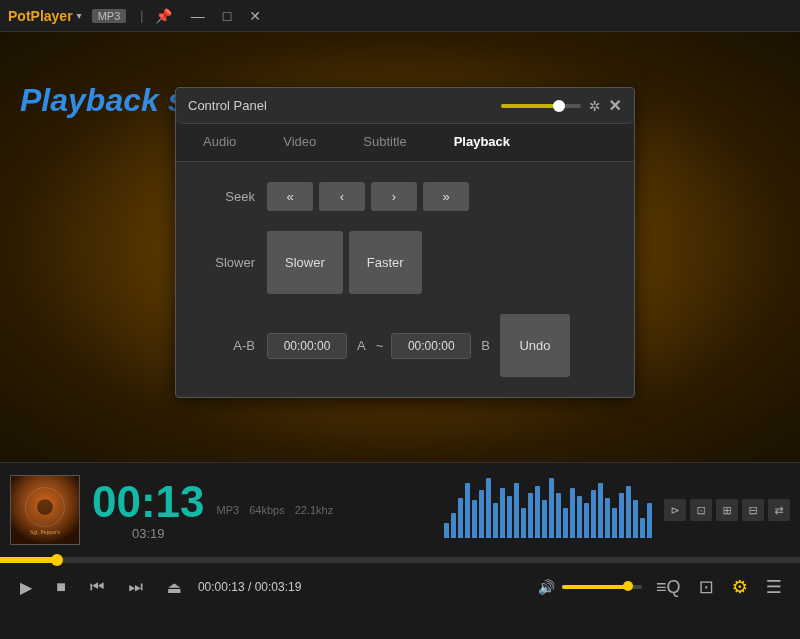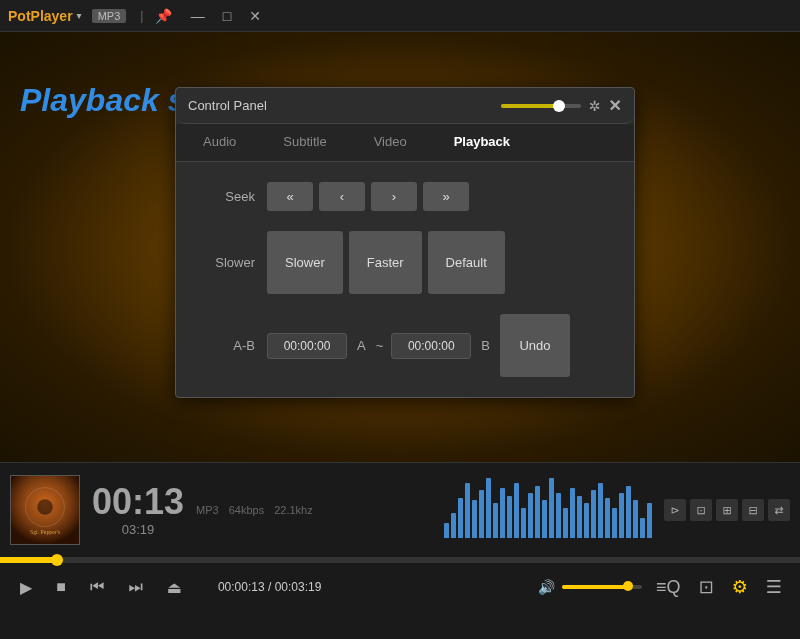--- a/index.html
+++ b/index.html
@@ -215,8 +215,8 @@
 
     <div class="cp-tabs">
       <div class="cp-tab">Audio</div>
+      <div class="cp-tab">Video</div>
       <div class="cp-tab">Subtitle</div>
-      <div class="cp-tab">Video</div>
       <div class="cp-tab active">Playback</div>
     </div>
 

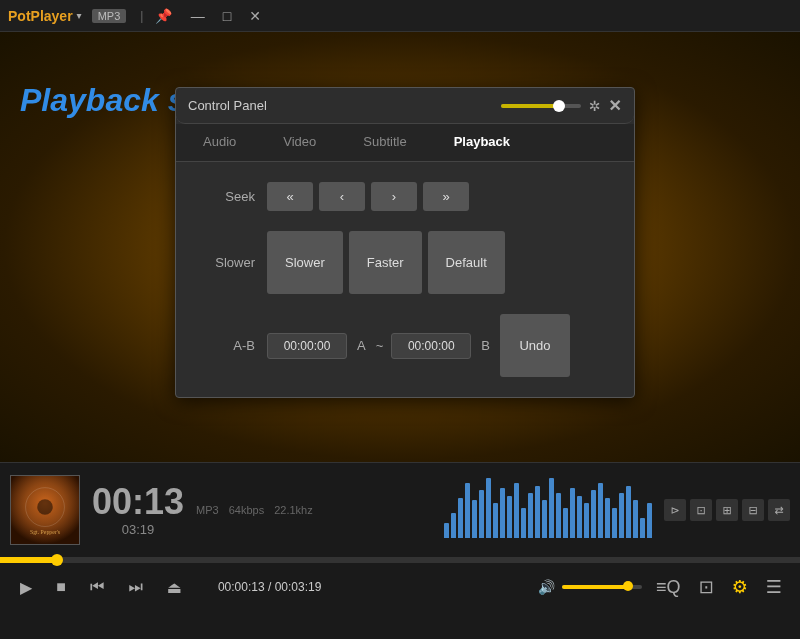--- a/index.html
+++ b/index.html
@@ -237,7 +237,6 @@
         <div class="cp-btns">
           <button class="cp-btn-text">Slower</button>
           <button class="cp-btn-text">Faster</button>
-          <button class="cp-btn-text">Default</button>
         </div>
       </div>
 

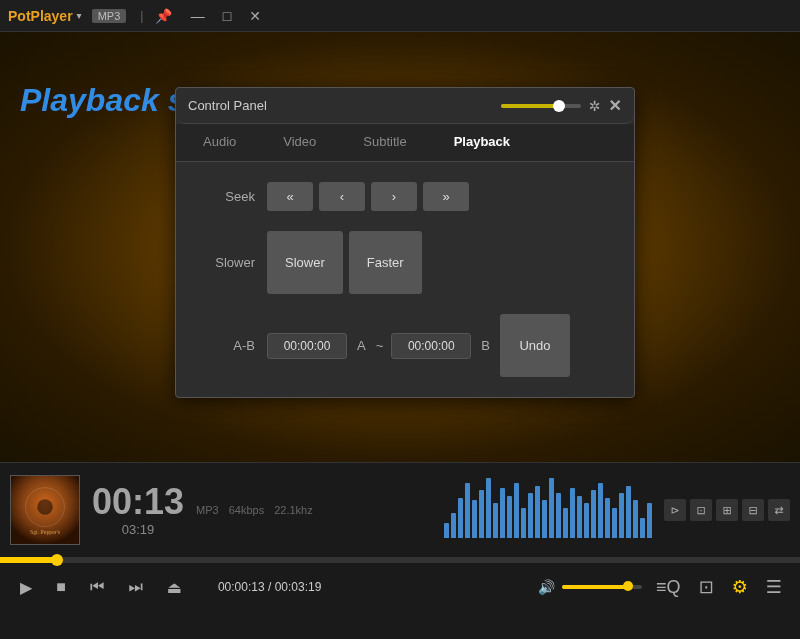--- a/index.html
+++ b/index.html
@@ -126,7 +126,7 @@
     }
 
     .time-display { text-align: center; min-width: 90px; }
-    .time-main { color: #a3a3a3; font-size: 36px; font-weight: bold; line-height: 1; }
+    .time-main { color: #14b8a6; font-size: 44px; font-weight: bold; line-height: 1; }
     .time-total { color: #888; font-size: 13px; margin-top: 2px; }
 
     .track-info { flex: 1; }

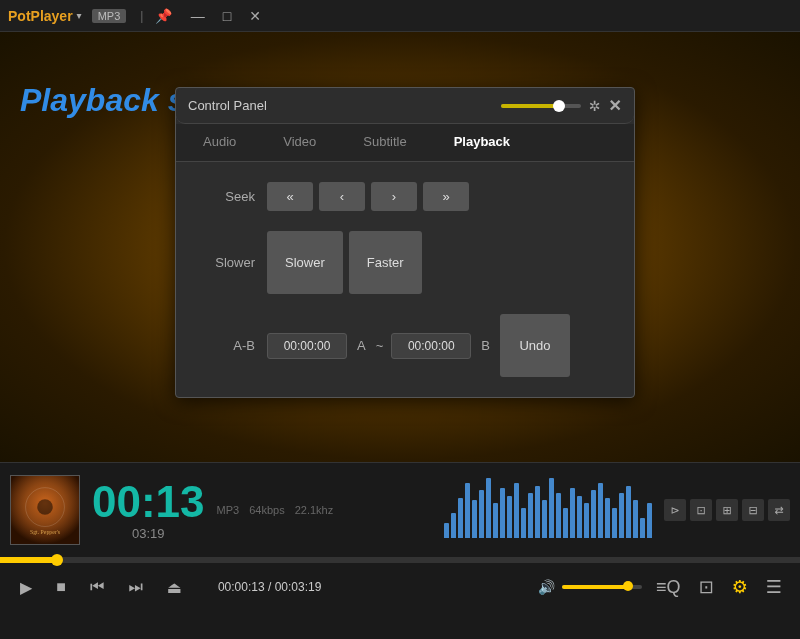--- a/index.html
+++ b/index.html
@@ -166,7 +166,7 @@
       background: none; border: none; color: #aaa; cursor: pointer;
       font-size: 16px; padding: 4px 8px; border-radius: 3px;
     }
-    .time-counter { color: #ccc; font-size: 12px; margin: 0 20px; }
+    .time-counter { color: #ccc; font-size: 12px; margin: 0 0; }
     .spacer { flex: 1; }
     .right-controls { display: flex; align-items: center; gap: 6px; }
     .right-btn {

